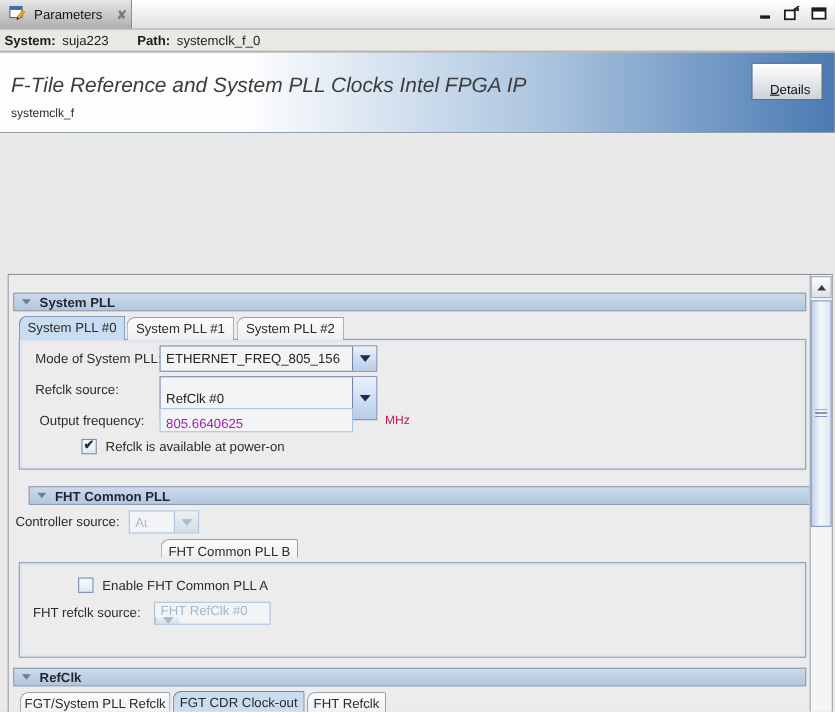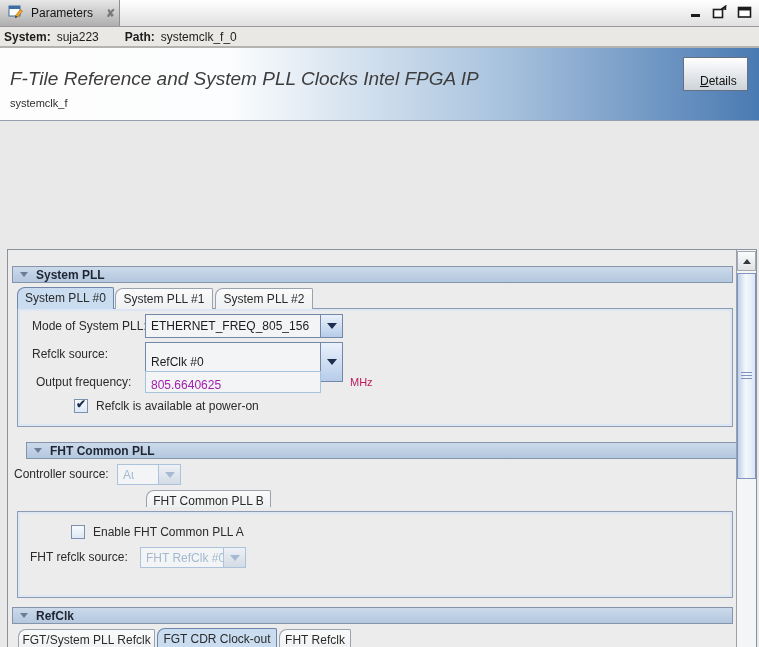--- a/index.html
+++ b/index.html
@@ -207,7 +207,7 @@
         </div>
 
         <div class="lbl" style="left:22px;top:297px;line-height:21px;">FHT refclk source:</div>
-        <div class="combo dis" style="left:132px;top:297px;width:106px;height:21px;">
+        <div class="combo dis" style="left:132px;top:297px;width:106px;height:21px;flex-direction:column;">
           <span class="cval">FHT RefClk #0</span>
           <span class="cbtn">
               <i class="arr"></i>

